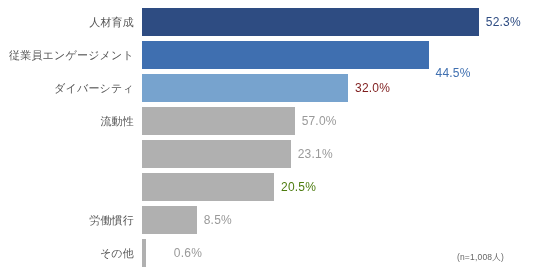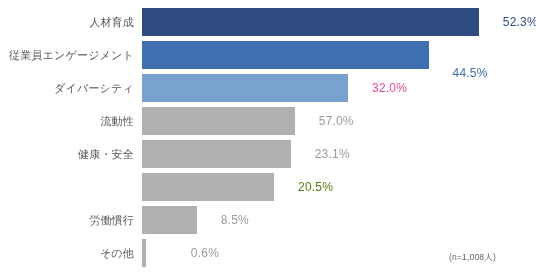--- a/index.html
+++ b/index.html
@@ -51,7 +51,6 @@
     right: 0;
     display: flex;
     align-items: center;
-    gap: 17px;
   }
   .bar {
     height: 28px;

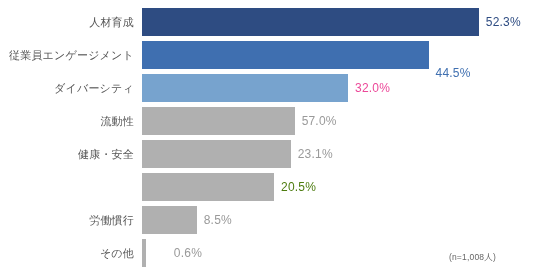--- a/index.html
+++ b/index.html
@@ -97,7 +97,7 @@
         <div class="cat-label">ダイバーシティ</div>
         <div class="bar-area">
           <div class="bar" style="width: 206.08px; background: rgb(119, 163, 206);"></div>
-          <div class="val-label" style="color: #ec4899;">32.0%</div>
+          <div class="val-label" style="color: #7f1d1d;">32.0%</div>
         </div>
       </div>
       <div class="row">

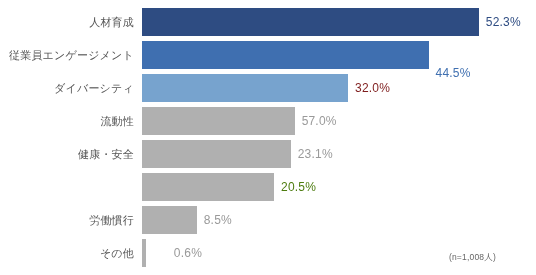--- a/index.html
+++ b/index.html
@@ -108,7 +108,6 @@
         </div>
       </div>
       <div class="row">
-        <div class="cat-label">健康・安全</div>
         <div class="bar-area">
           <div class="bar" style="width: 148.764px; background: rgb(176, 176, 176);"></div>
           <div class="val-label" style="color: rgb(154, 154, 154);">23.1%</div>

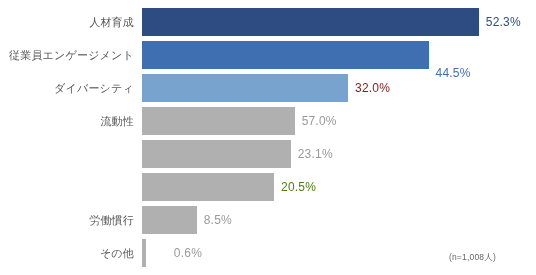--- a/index.html
+++ b/index.html
@@ -65,7 +65,7 @@
   }
   .footnote {
     position: absolute;
-    right: 40px;
+    right: 32px;
     bottom: 11px;
     font-size: 8.5px;
     color: #666666;

